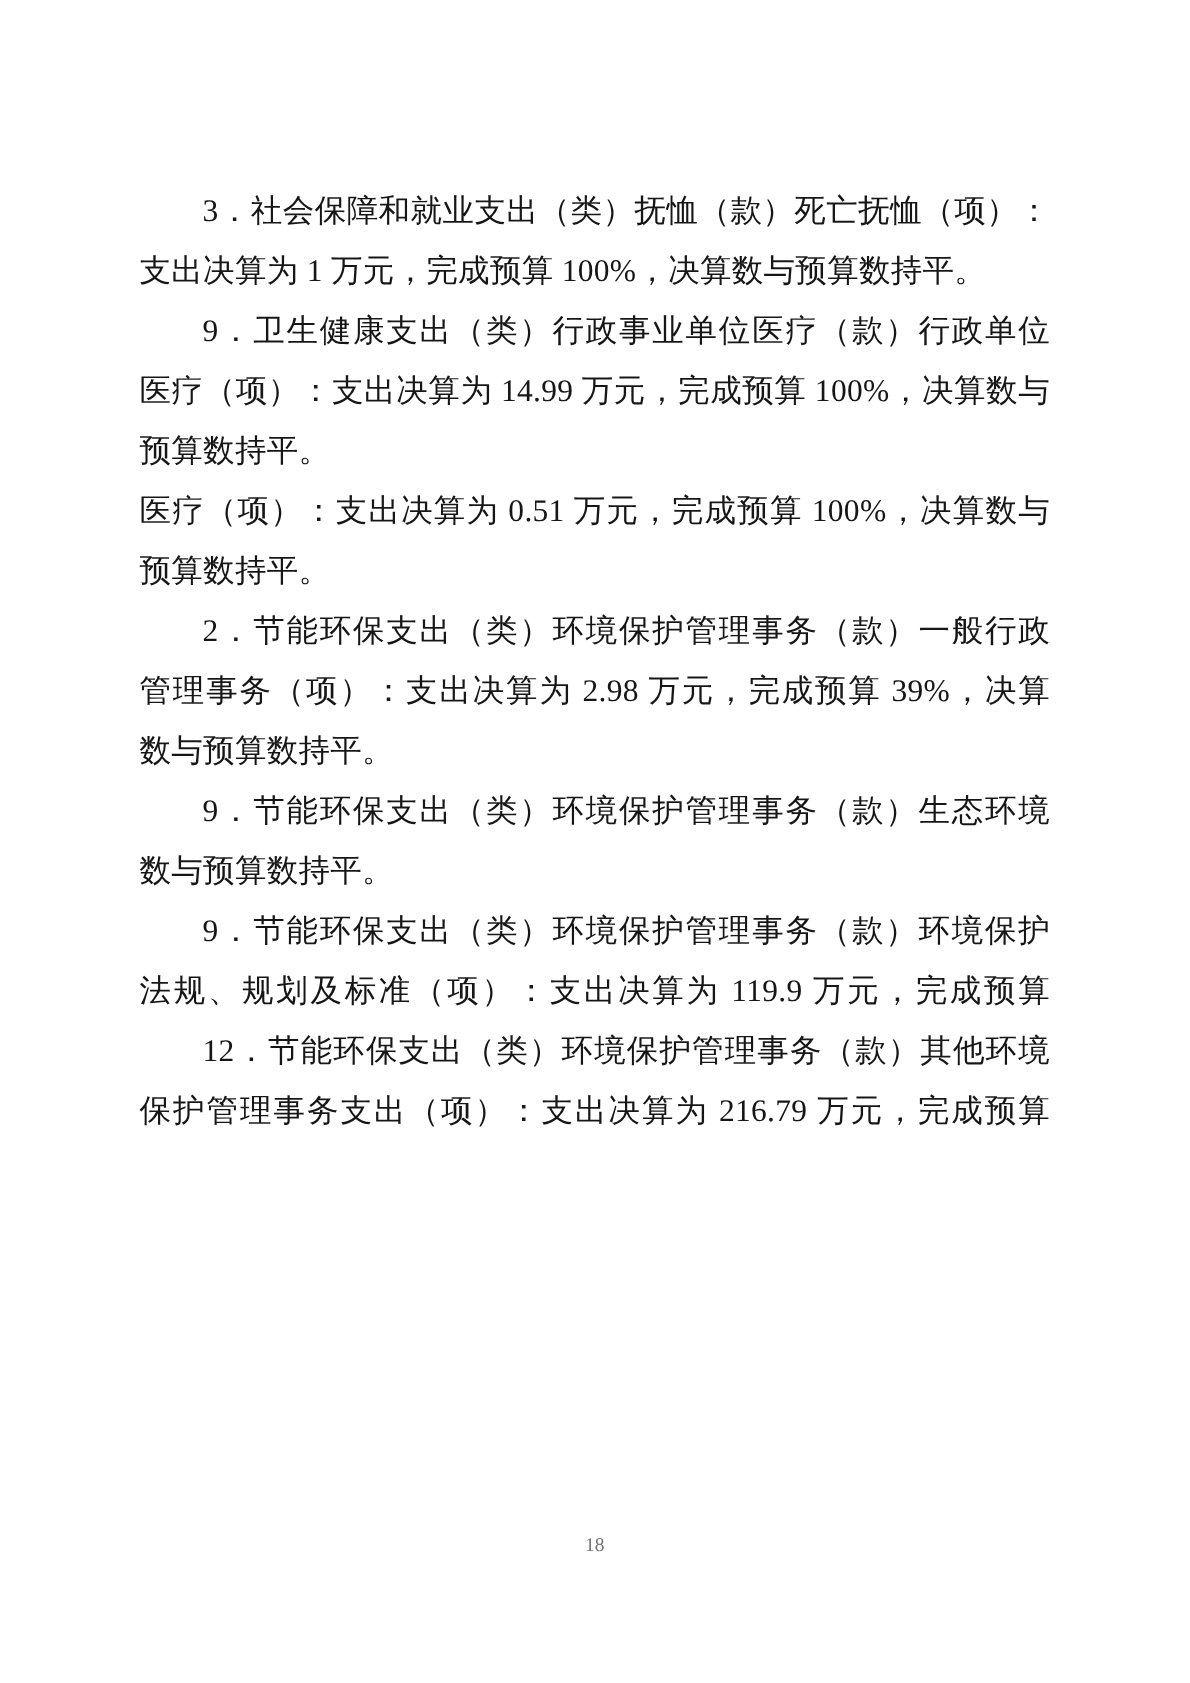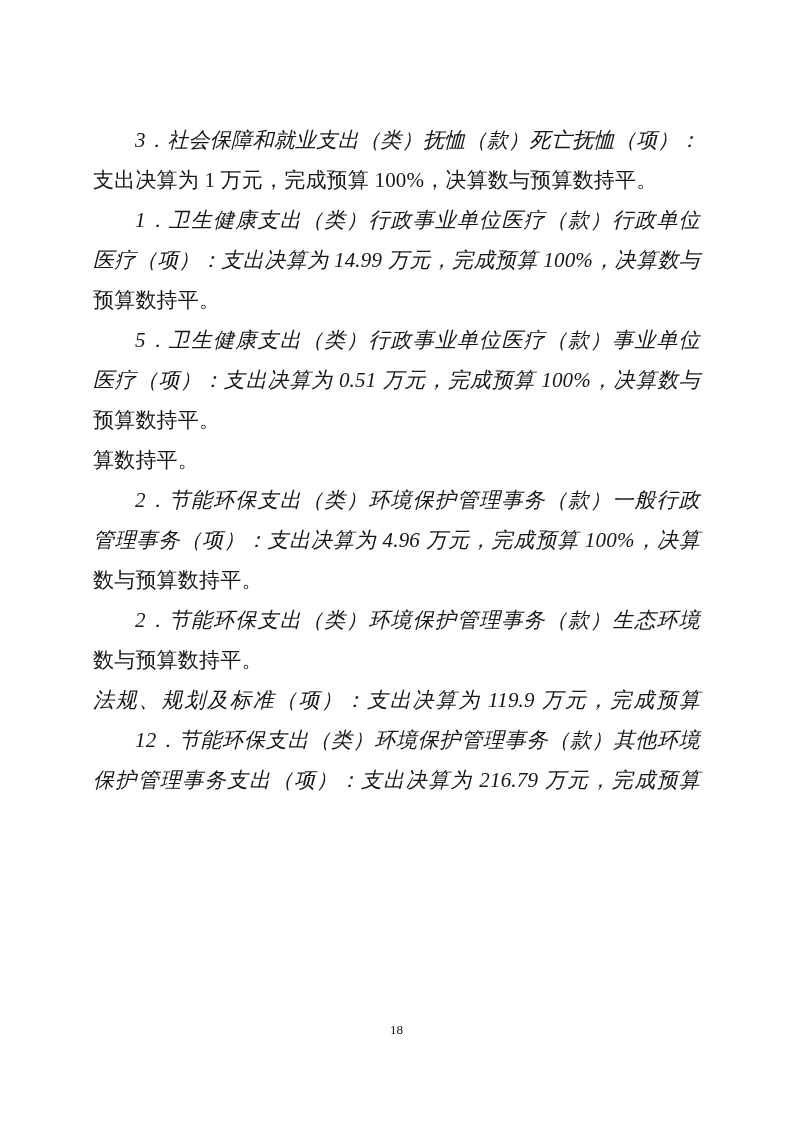--- a/index.html
+++ b/index.html
@@ -38,7 +38,6 @@
     white-space: normal;
     text-align: justify;
     text-align-last: justify;
-    font-style: italic;
   }
   .line.first {
     text-indent: 2em;

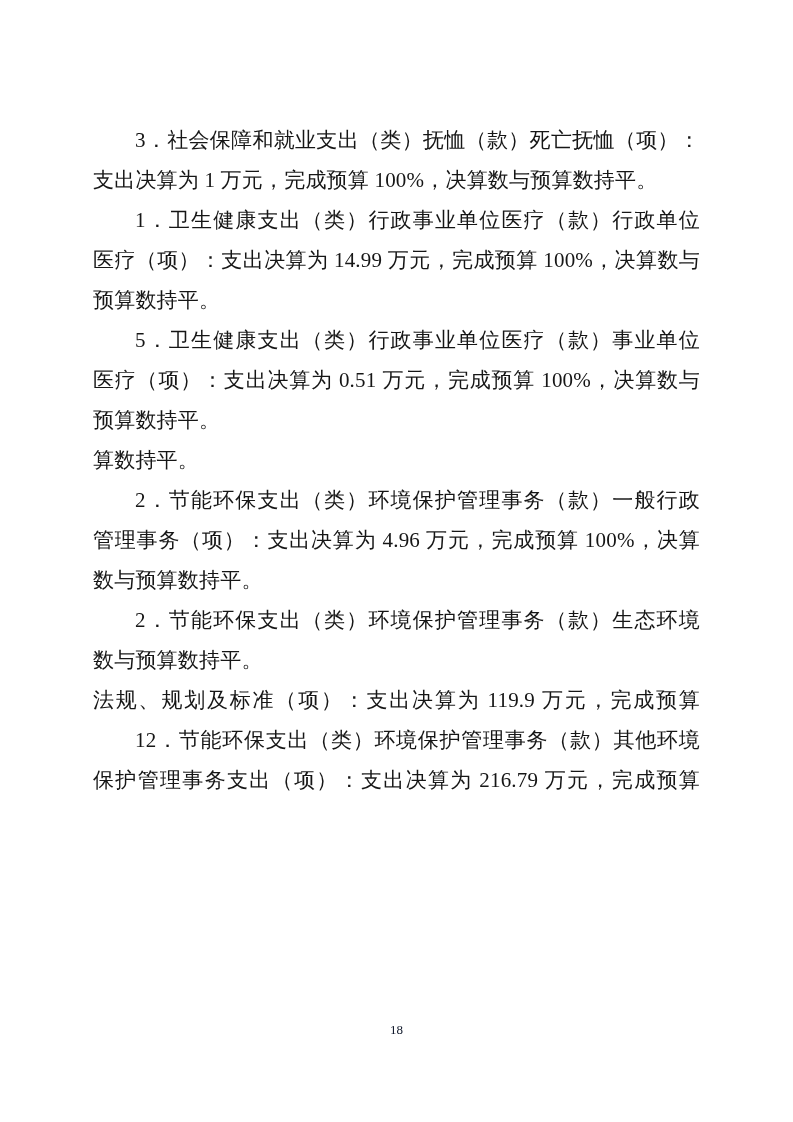--- a/index.html
+++ b/index.html
@@ -65,7 +65,7 @@
     </div>
 
     <div class="para">
-      <div class="line first fill">1．卫生健康支出（类）行政事业单位医疗（款）行政单位</div>
+      <div class="line first fill">9．卫生健康支出（类）行政事业单位医疗（款）行政单位</div>
       <div class="line fill">医疗（项）：支出决算为 14.99 万元，完成预算 100%，决算数与</div>
       <div class="line">预算数持平。</div>
     </div>

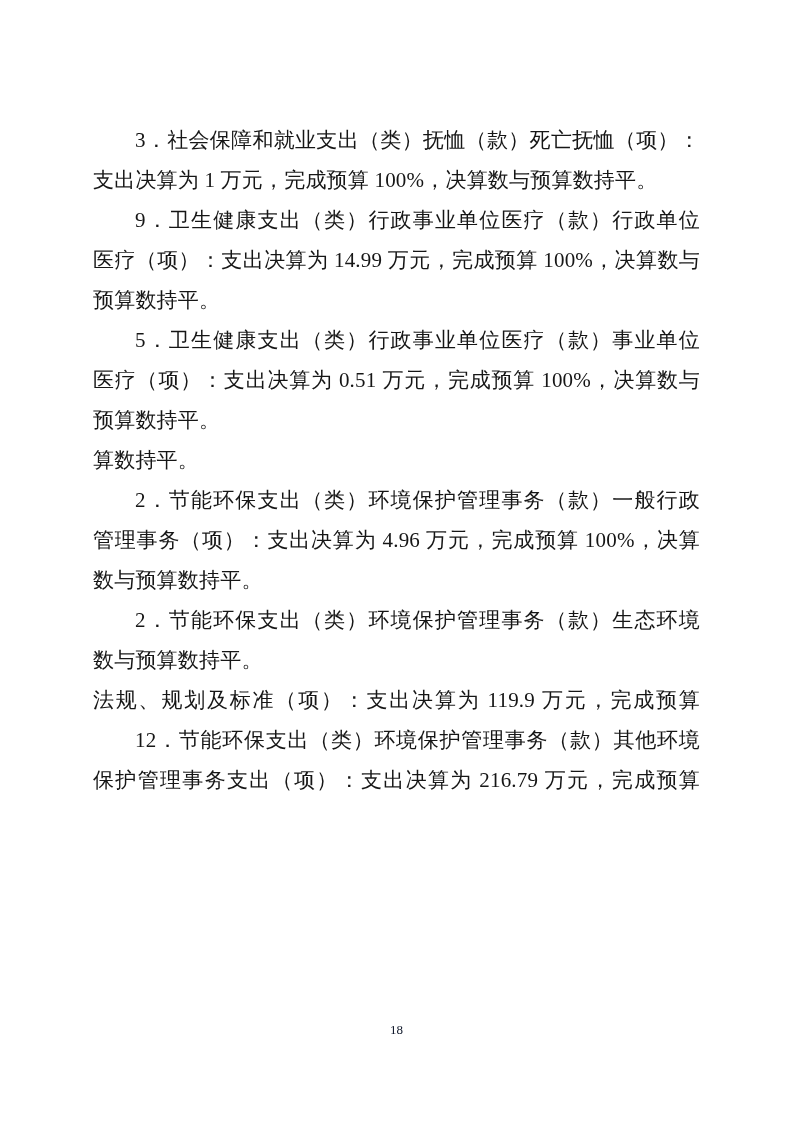--- a/index.html
+++ b/index.html
@@ -71,7 +71,6 @@
     </div>
 
     <div class="para">
-      <div class="line first fill">5．卫生健康支出（类）行政事业单位医疗（款）事业单位</div>
       <div class="line fill">医疗（项）：支出决算为 0.51 万元，完成预算 100%，决算数与</div>
       <div class="line">预算数持平。</div>
     </div>

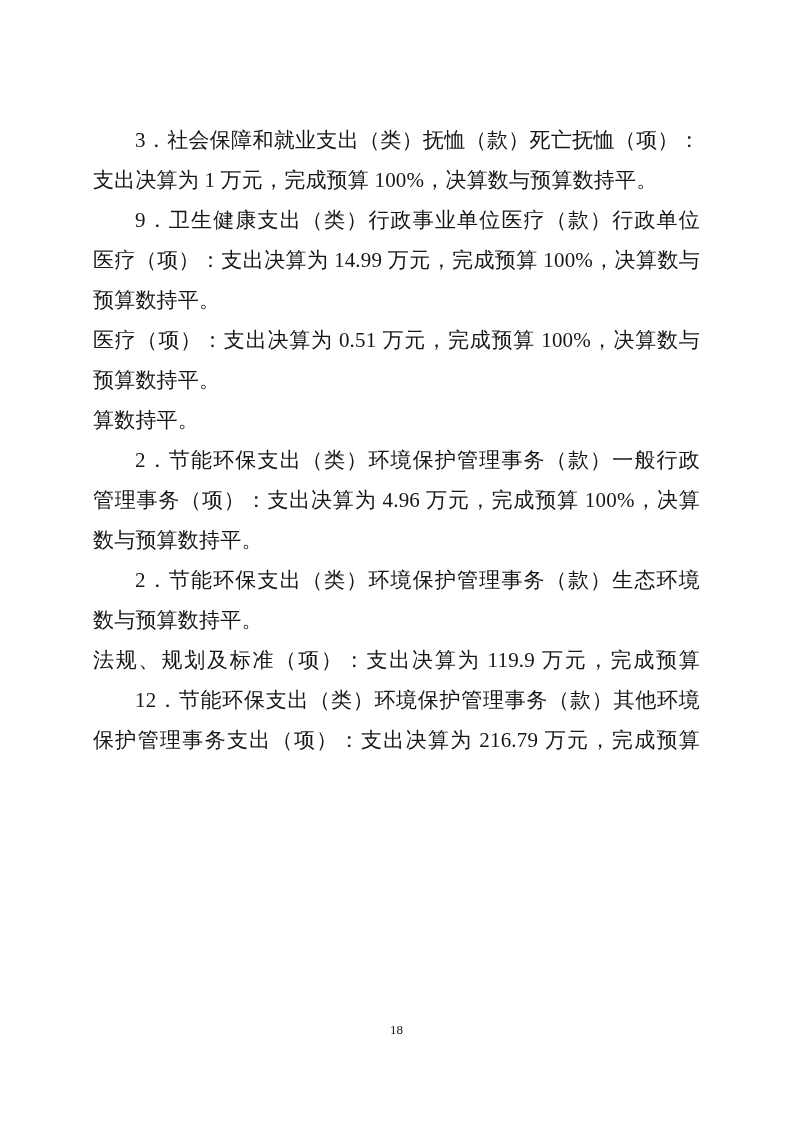--- a/index.html
+++ b/index.html
@@ -76,7 +76,6 @@
     </div>
 
     <div class="para">
-      <div class="line">算数持平。</div>
     </div>
 
     <div class="para">

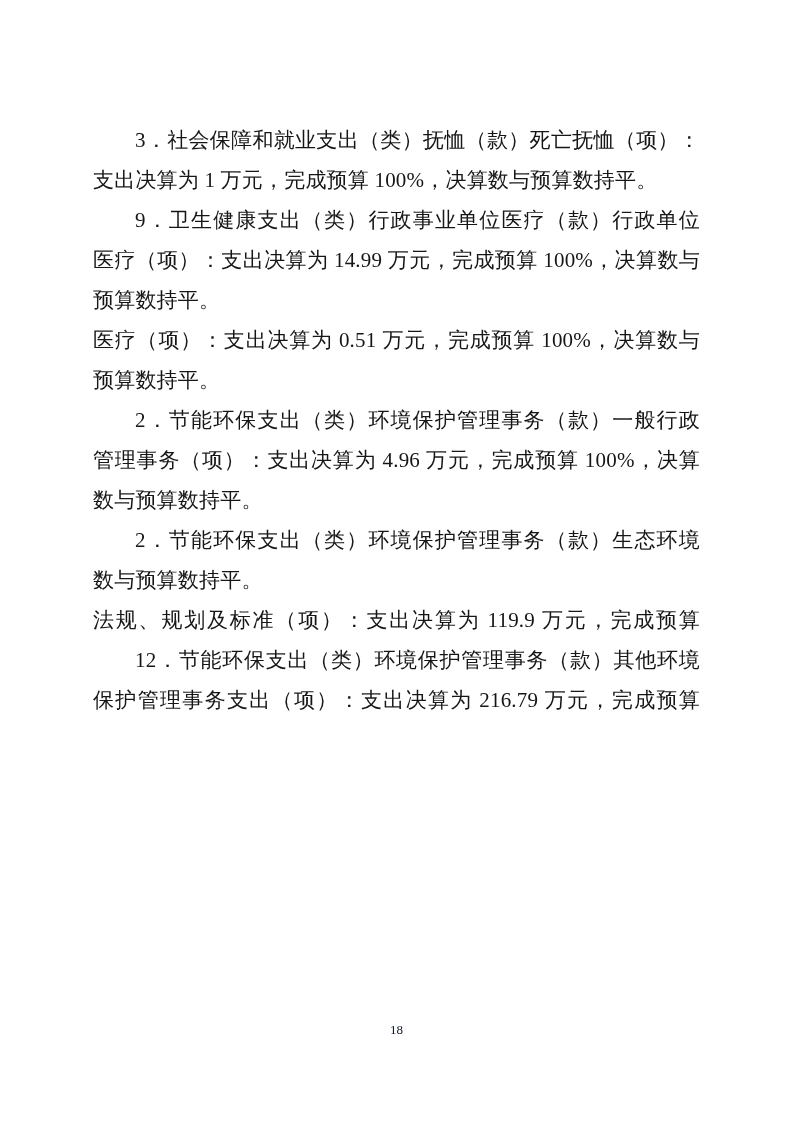--- a/index.html
+++ b/index.html
@@ -80,7 +80,7 @@
 
     <div class="para">
       <div class="line first fill">2．节能环保支出（类）环境保护管理事务（款）一般行政</div>
-      <div class="line fill">管理事务（项）：支出决算为 4.96 万元，完成预算 100%，决算</div>
+      <div class="line fill">管理事务（项）：支出决算为 2.98 万元，完成预算 39%，决算</div>
       <div class="line">数与预算数持平。</div>
     </div>
 

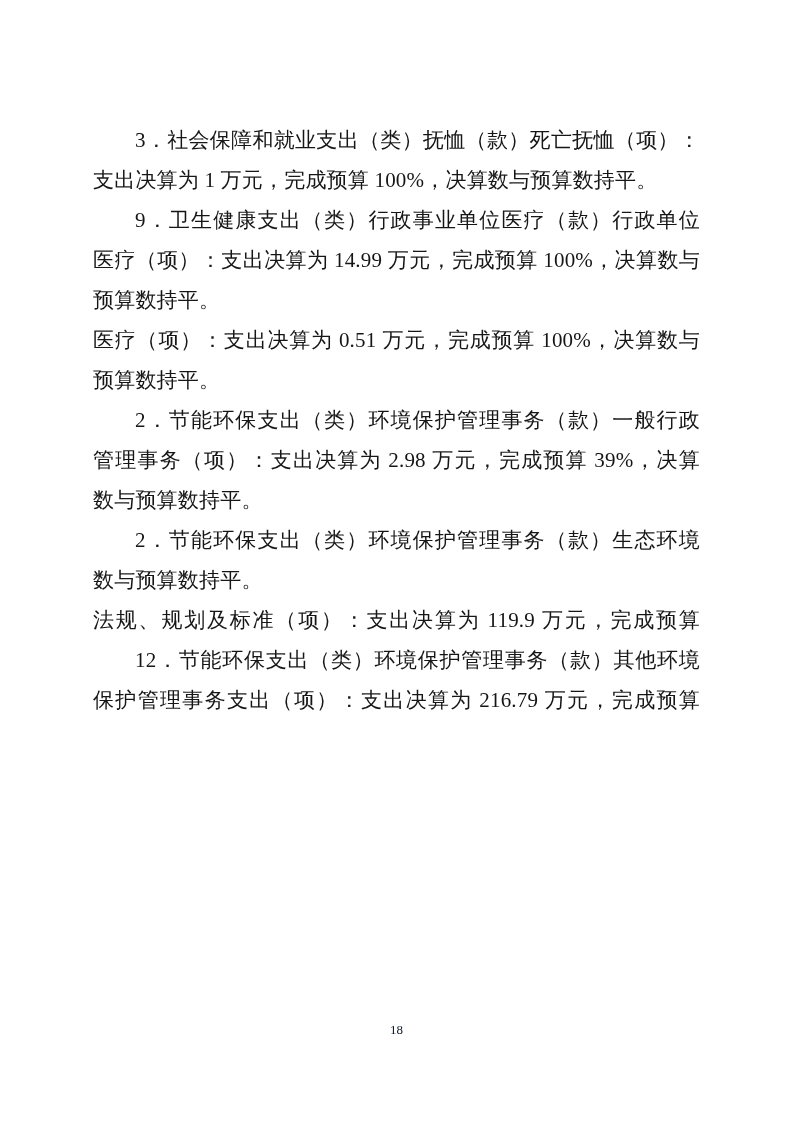--- a/index.html
+++ b/index.html
@@ -85,7 +85,7 @@
     </div>
 
     <div class="para">
-      <div class="line first fill">2．节能环保支出（类）环境保护管理事务（款）生态环境</div>
+      <div class="line first fill">9．节能环保支出（类）环境保护管理事务（款）生态环境</div>
       <div class="line">数与预算数持平。</div>
     </div>
 

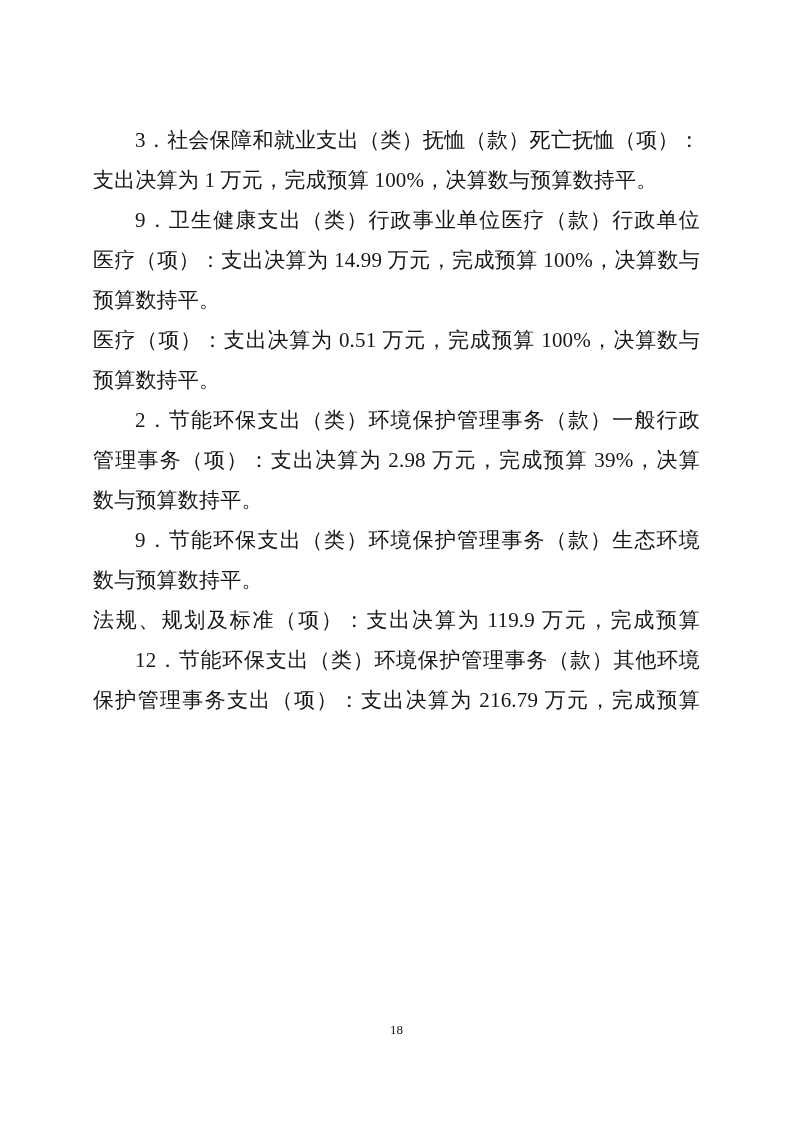--- a/index.html
+++ b/index.html
@@ -90,6 +90,7 @@
     </div>
 
     <div class="para">
+      <div class="line first fill">9．节能环保支出（类）环境保护管理事务（款）环境保护</div>
       <div class="line fill">法规、规划及标准（项）：支出决算为 119.9 万元，完成预算</div>
     </div>
 

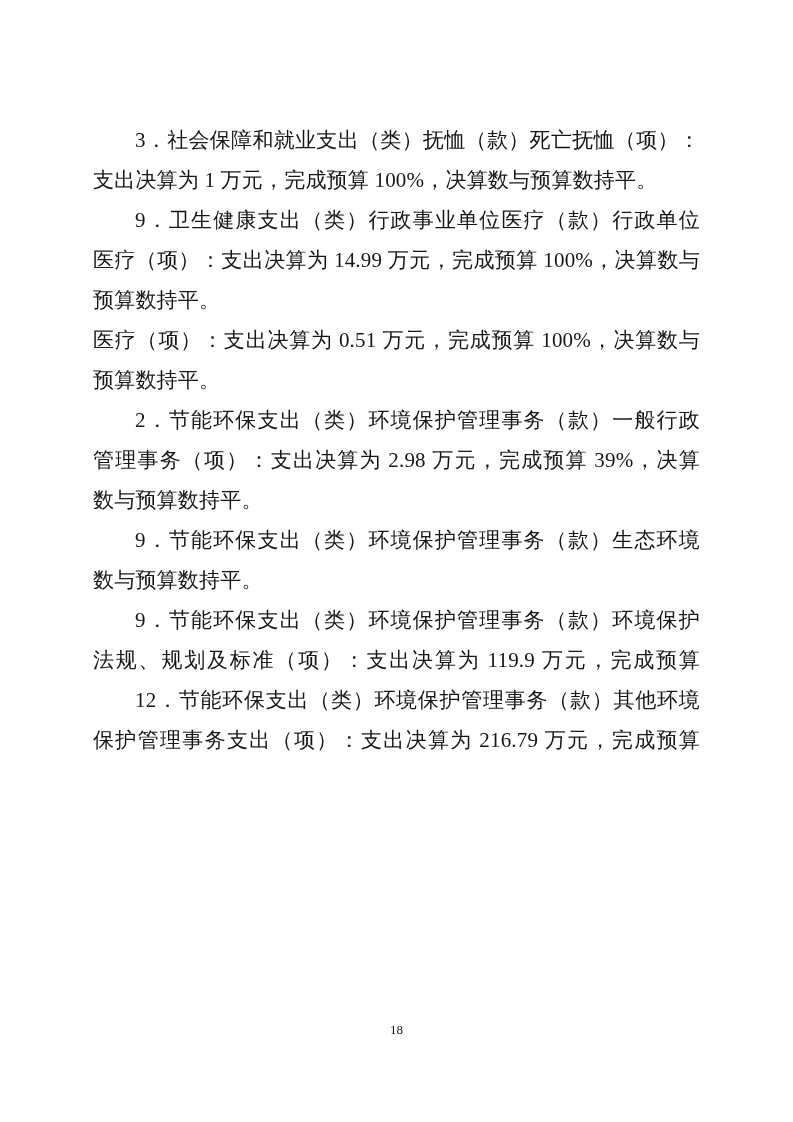--- a/index.html
+++ b/index.html
@@ -50,7 +50,7 @@
     text-align: center;
     font-size: 13px;
     line-height: 18px;
-    color: #0f172a;
+    color: #737373;
   }
 </style>
 </head>

